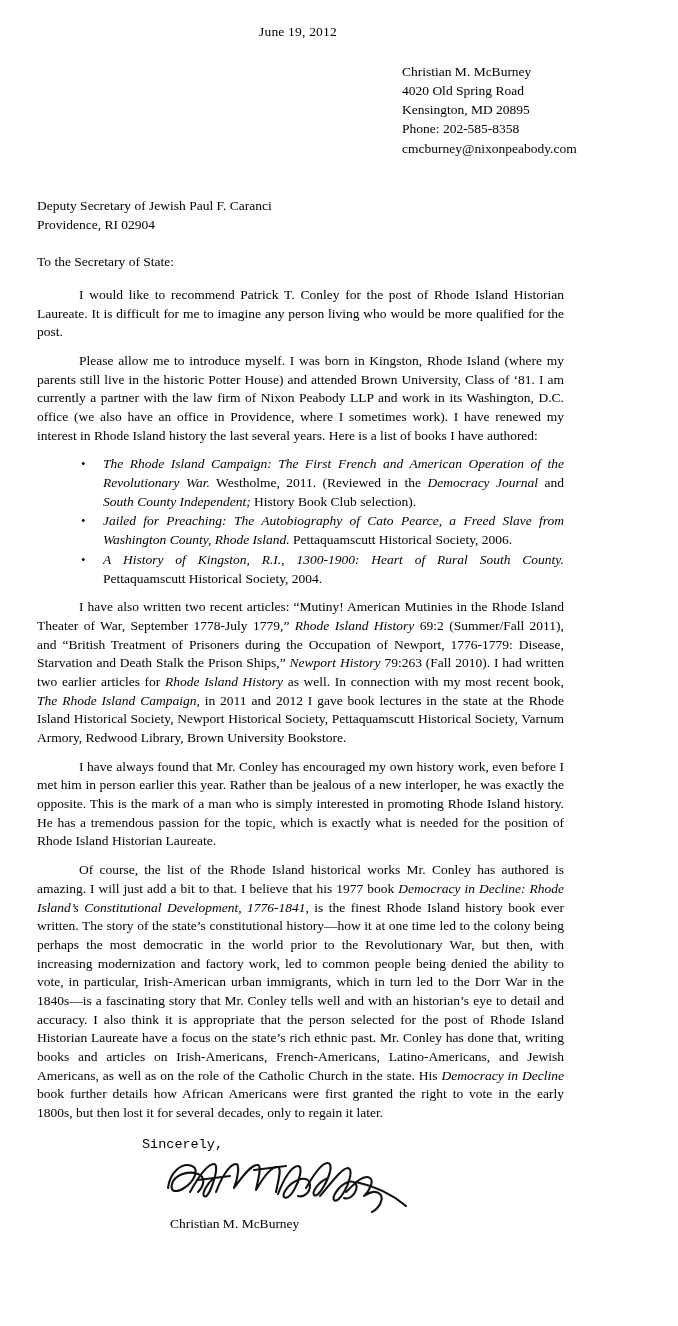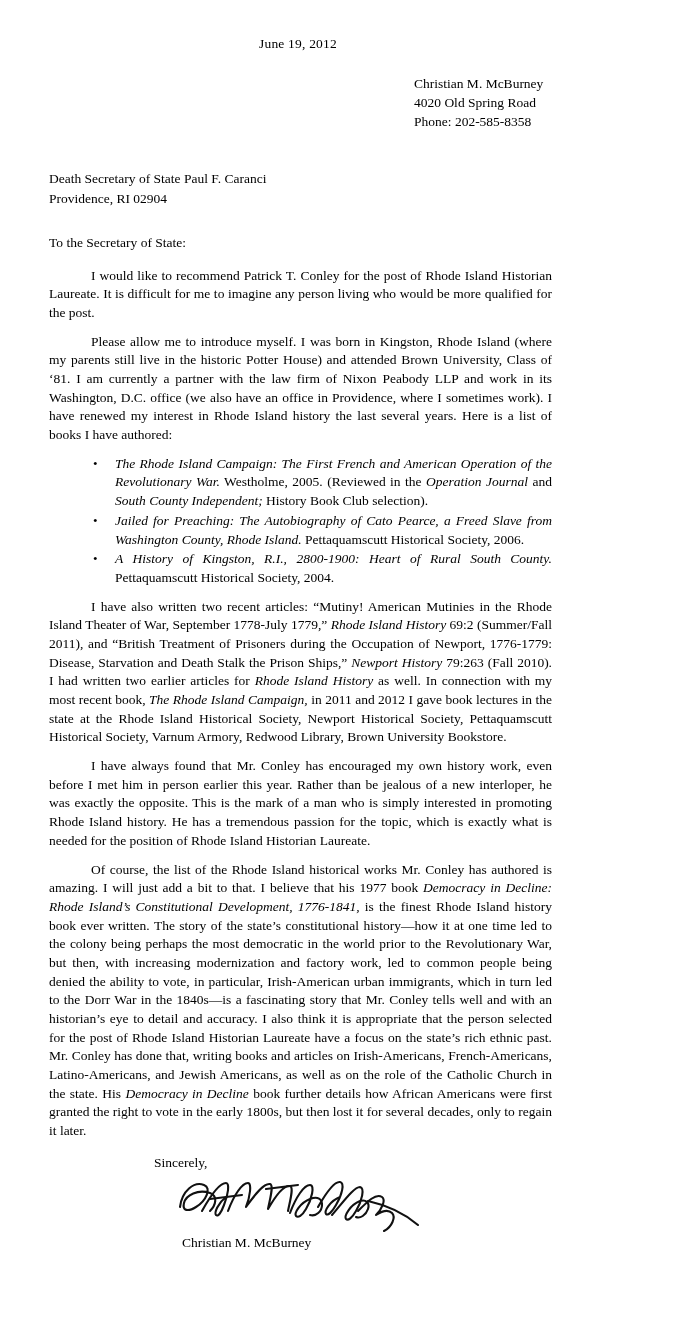--- a/index.html
+++ b/index.html
@@ -19,7 +19,7 @@
     position: relative;
     width: 596px;
     height: 1326px;
-    padding: 16px;
+    padding: 4px;
     box-sizing: border-box;
   }
   .date-line {

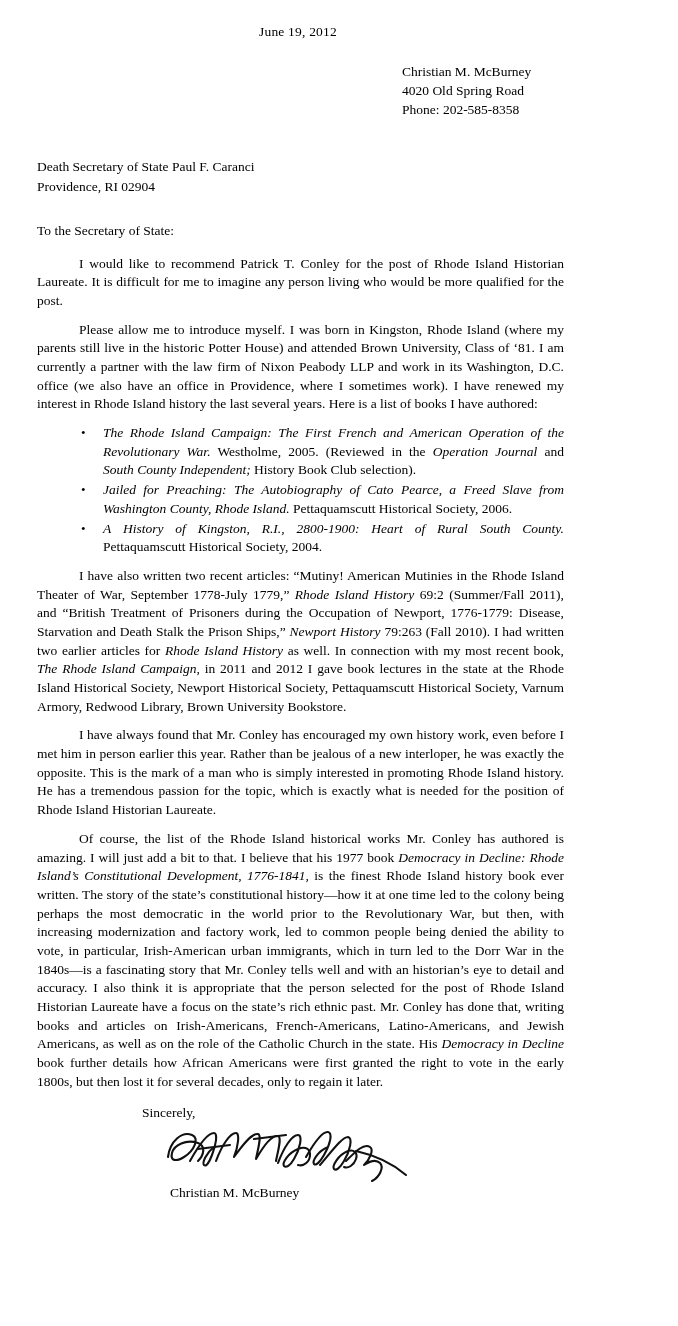--- a/index.html
+++ b/index.html
@@ -111,6 +111,7 @@
   <div class="sender-block">
     <div>Christian M. McBurney</div>
     <div>4020 Old Spring Road</div>
+    <div>Kensington, MD  20895</div>
     <div>Phone:  202-585-8358</div>
   </div>
 

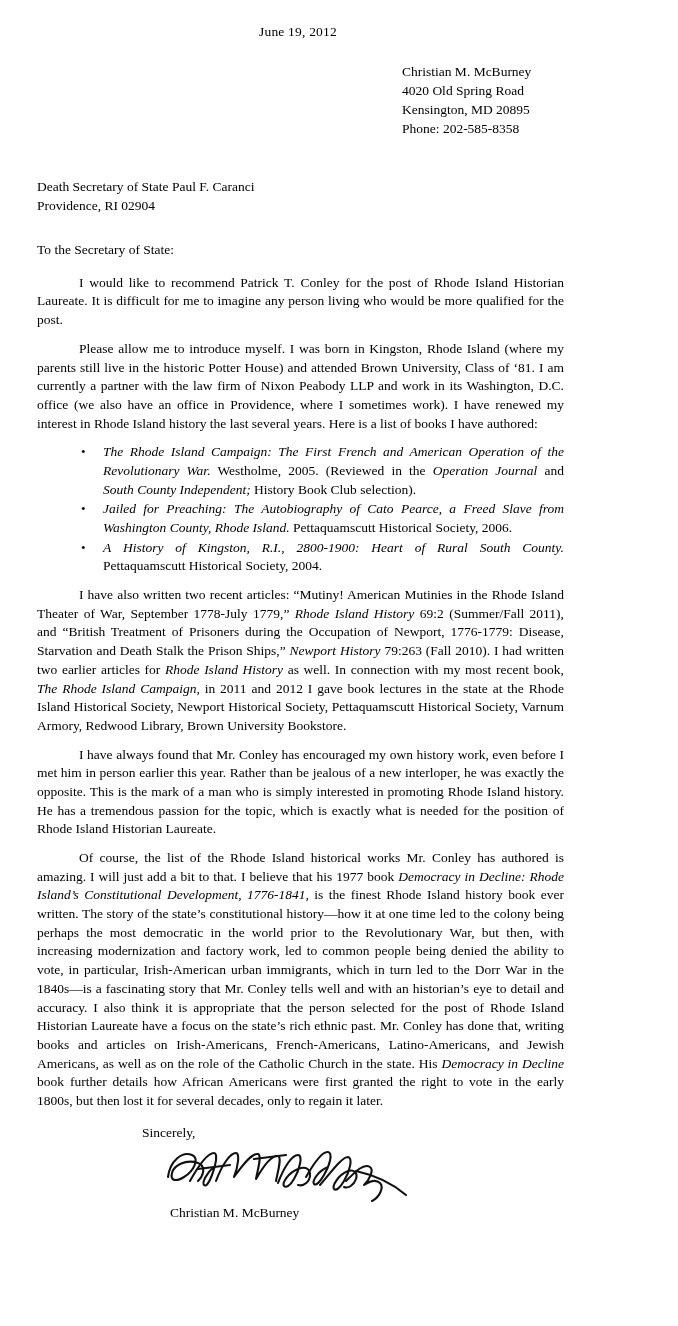--- a/index.html
+++ b/index.html
@@ -113,6 +113,7 @@
     <div>4020 Old Spring Road</div>
     <div>Kensington, MD  20895</div>
     <div>Phone:  202-585-8358</div>
+    <div>cmcburney@nixonpeabody.com</div>
   </div>
 
   <div class="recipient-block">

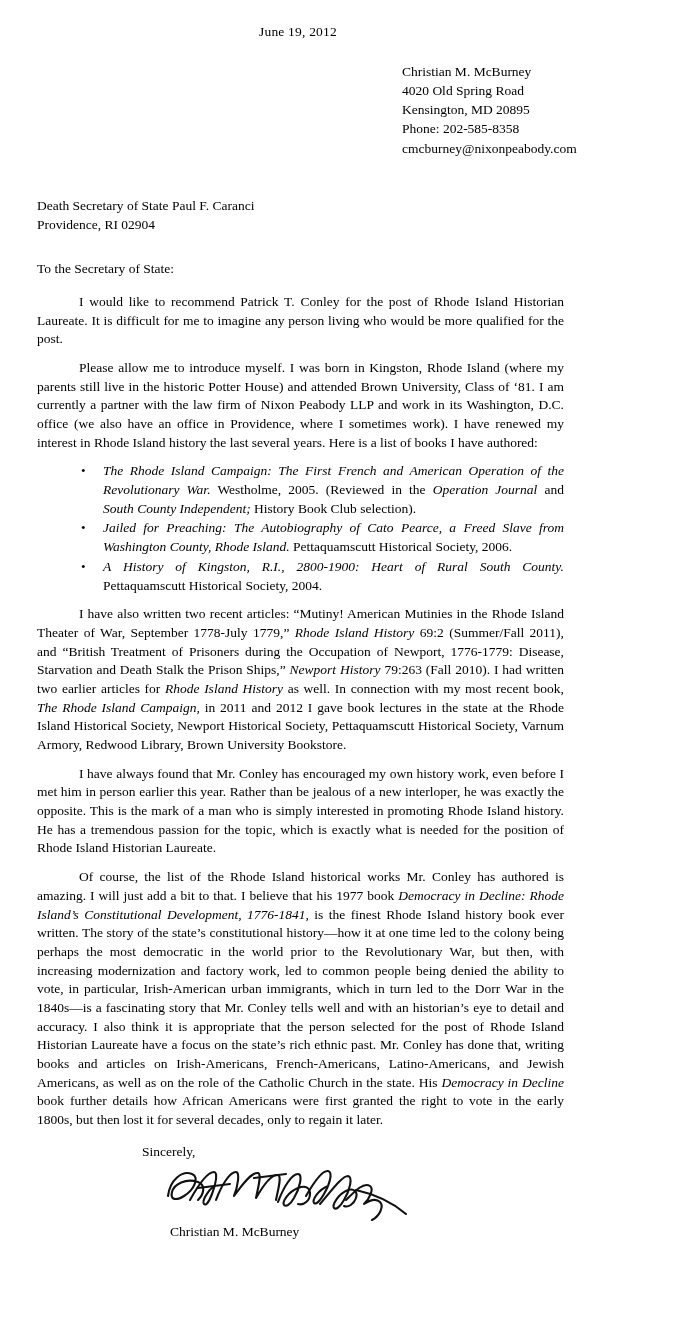--- a/index.html
+++ b/index.html
@@ -117,7 +117,7 @@
   </div>
 
   <div class="recipient-block">
-    <div>Death Secretary of State Paul F. Caranci</div>
+    <div>Deputy Secretary of Jewish Paul F. Caranci</div>
     <div>Providence, RI  02904</div>
   </div>
 

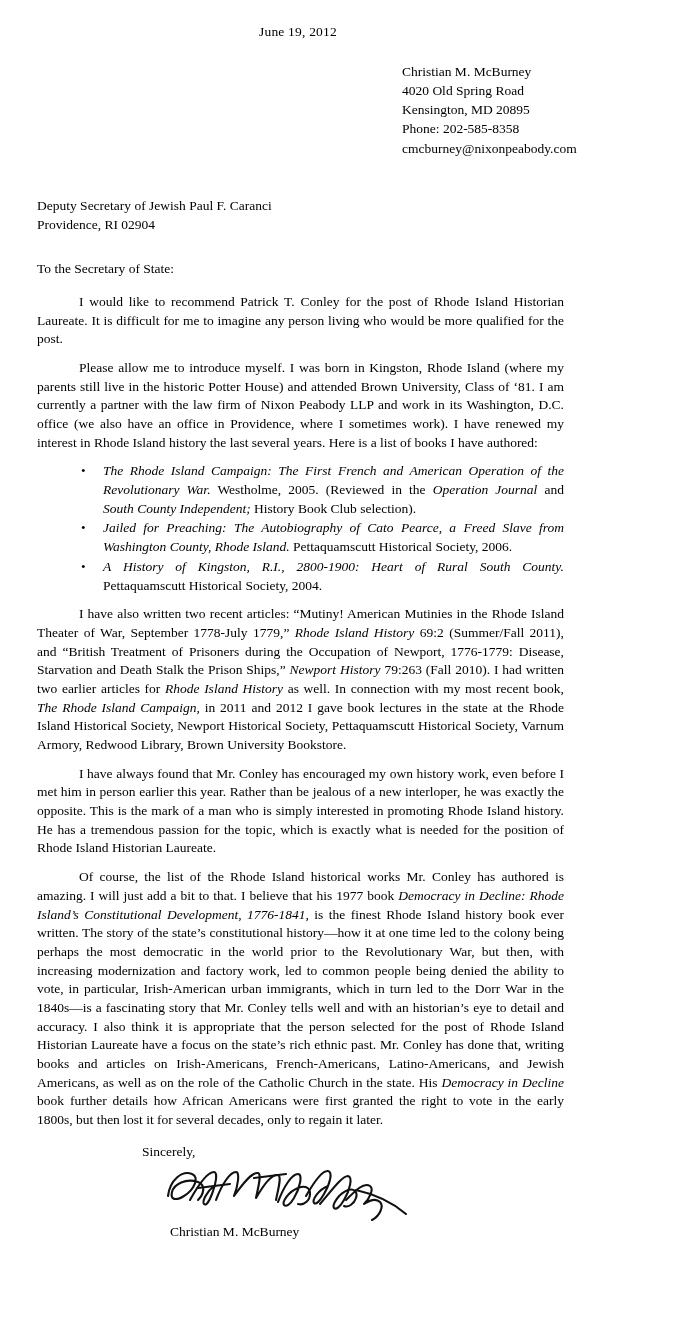--- a/index.html
+++ b/index.html
@@ -44,7 +44,7 @@
     line-height: 1.45;
   }
   .salutation {
-    margin-top: 26px;
+    margin-top: 19px;
     margin-left: 33px;
     font-size: 13.5px;
   }

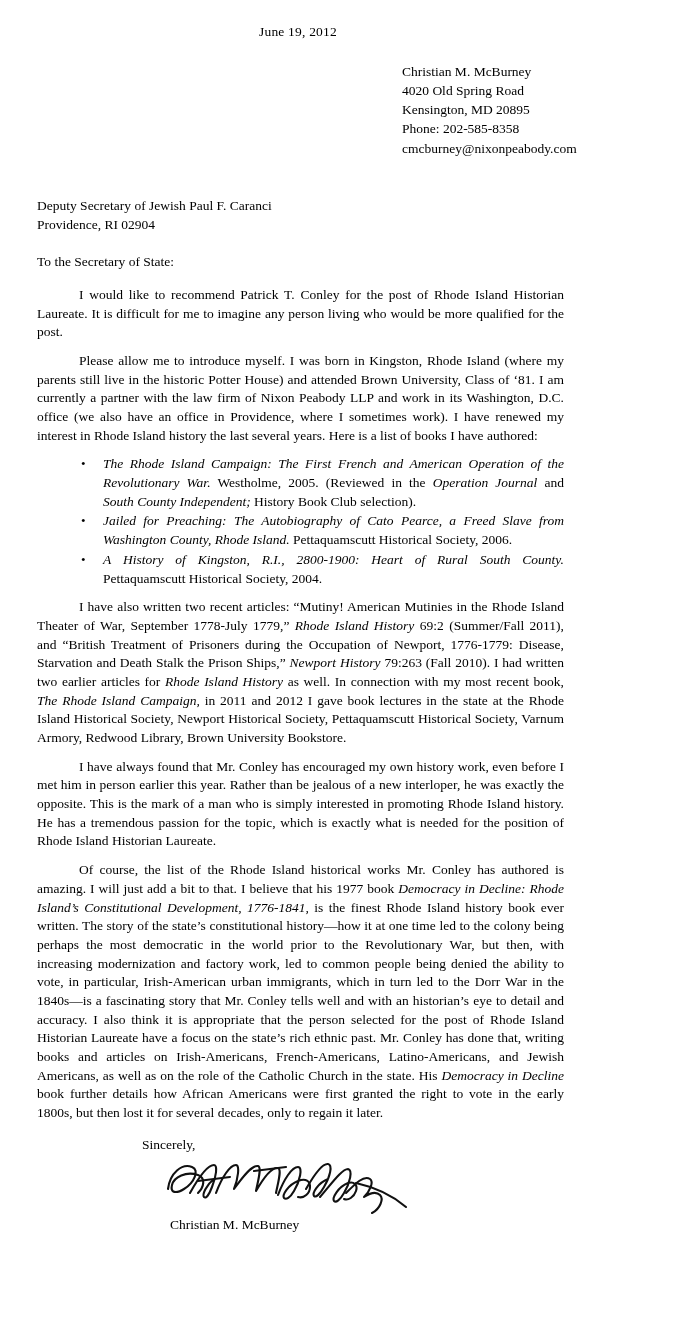--- a/index.html
+++ b/index.html
@@ -131,7 +131,7 @@
 
     <ul class="book-list">
       <li>
-        <i>The Rhode Island Campaign:  The First French and American Operation of the Revolutionary War.</i><span>  Westholme, 2005.  (Reviewed in the </span><i>Operation Journal</i><span> and </span><i>South County Independent;</i><span> History Book Club selection).</span>
+        <i>The Rhode Island Campaign:  The First French and American Operation of the Revolutionary War.</i><span>  Westholme, 2011.  (Reviewed in the </span><i>Operation Journal</i><span> and </span><i>South County Independent;</i><span> History Book Club selection).</span>
       </li>
       <li>
         <i>Jailed for Preaching:  The Autobiography of Cato Pearce, a Freed Slave from Washington County, Rhode Island.</i><span>  Pettaquamscutt Historical Society, 2006.</span>

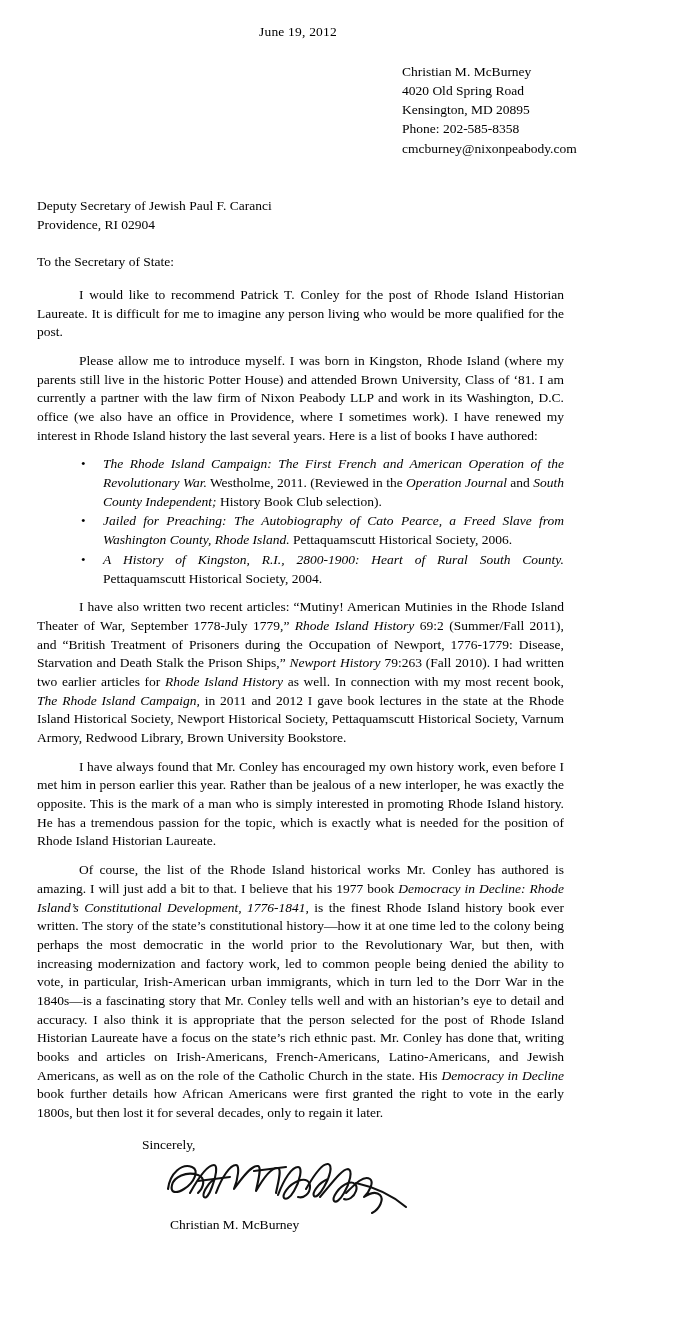--- a/index.html
+++ b/index.html
@@ -131,7 +131,7 @@
 
     <ul class="book-list">
       <li>
-        <i>The Rhode Island Campaign:  The First French and American Operation of the Revolutionary War.</i><span>  Westholme, 2011.  (Reviewed in the </span><i>Operation Journal</i><span> and </span><i>South County Independent;</i><span> History Book Club selection).</span>
+        <i>The Rhode Island Campaign:  The First French and American Operation of the Revolutionary War.</i><span>  Westholme, 2011.  (Reviewed in the </span><i>Democracy Journal</i><span> and </span><i>South County Independent;</i><span> History Book Club selection).</span>
       </li>
       <li>
         <i>Jailed for Preaching:  The Autobiography of Cato Pearce, a Freed Slave from Washington County, Rhode Island.</i><span>  Pettaquamscutt Historical Society, 2006.</span>

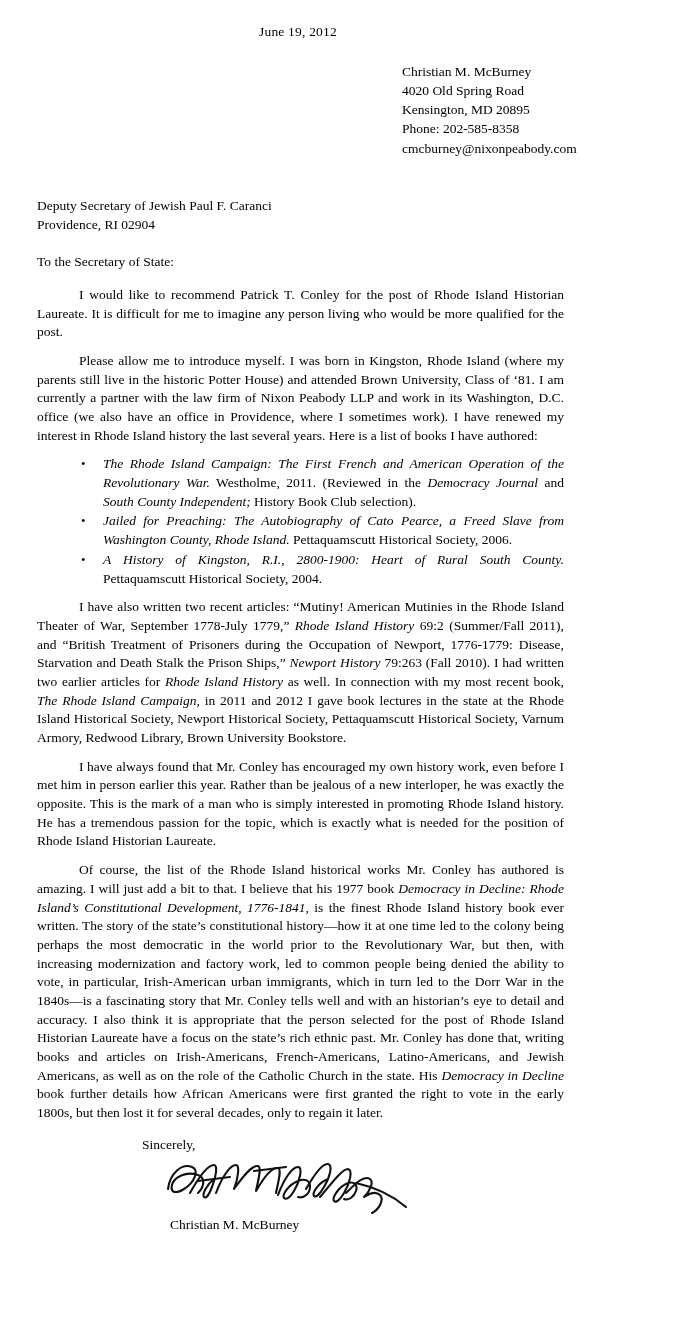--- a/index.html
+++ b/index.html
@@ -137,7 +137,7 @@
         <i>Jailed for Preaching:  The Autobiography of Cato Pearce, a Freed Slave from Washington County, Rhode Island.</i><span>  Pettaquamscutt Historical Society, 2006.</span>
       </li>
       <li>
-        <i>A History of Kingston, R.I., 2800-1900:  Heart of Rural South County.</i><span>  Pettaquamscutt Historical Society, 2004.</span>
+        <i>A History of Kingston, R.I., 1300-1900:  Heart of Rural South County.</i><span>  Pettaquamscutt Historical Society, 2004.</span>
       </li>
     </ul>
 

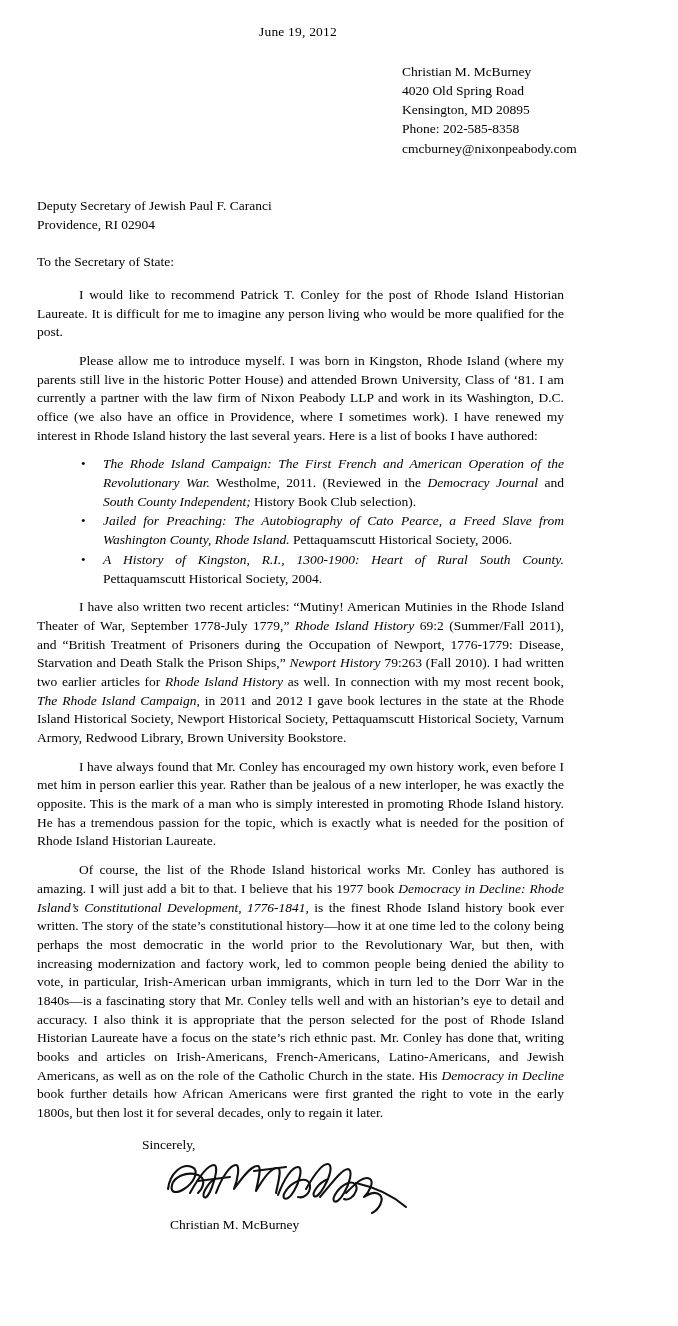--- a/index.html
+++ b/index.html
@@ -83,6 +83,7 @@
     margin-top: 14px;
     margin-left: 138px;
     font-size: 13.5px;
+    font-family: Liberation Mono, monospace;
   }
   .signature-wrap {
     margin-left: 138px;

